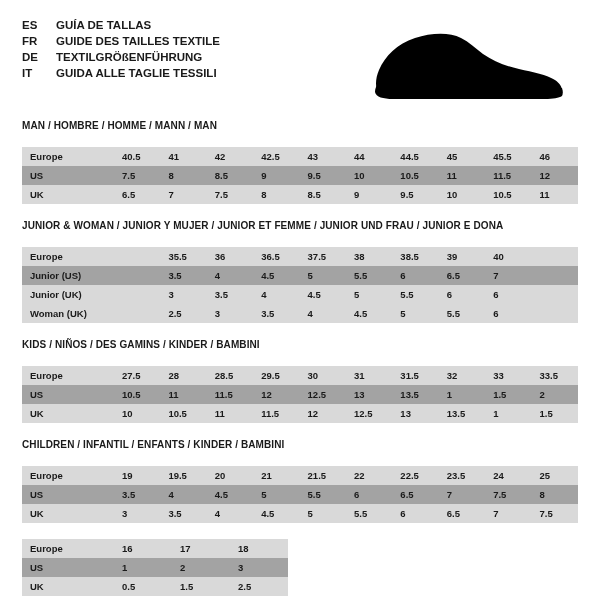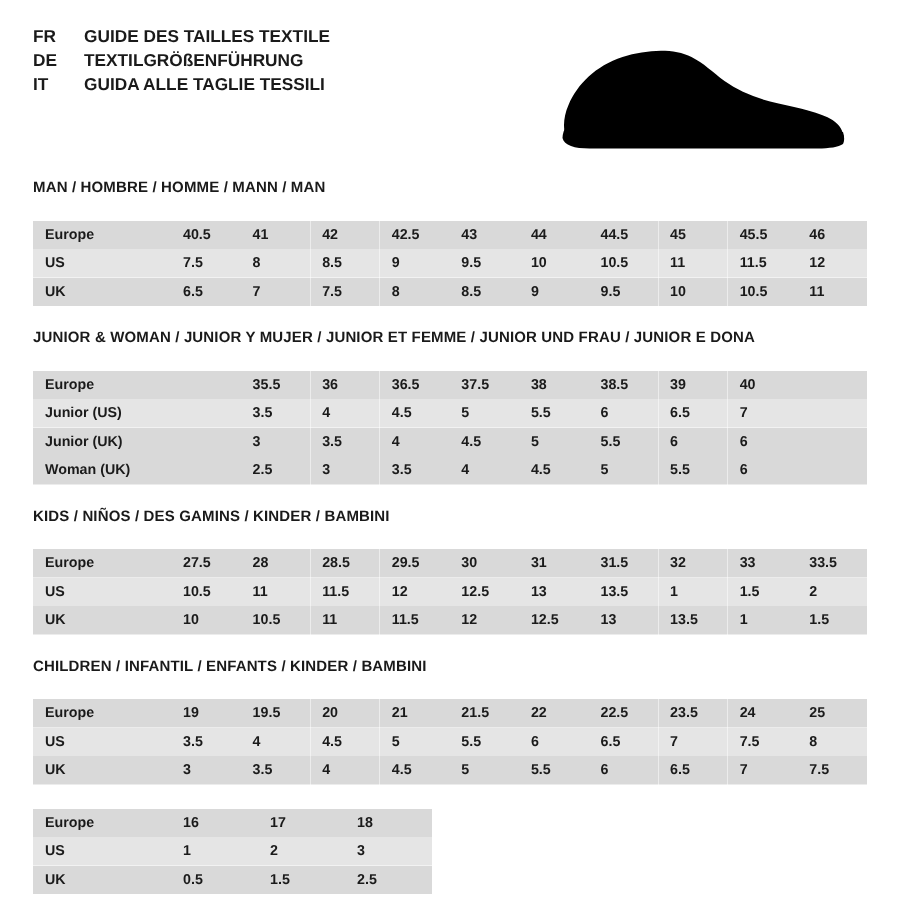--- a/index.html
+++ b/index.html
@@ -111,6 +111,10 @@
   <div class="header">
     <table class="lang-table">
       <tbody>
+        <tr>
+          <td class="lang-code">ES</td>
+          <td class="lang-text">GUÍA DE TALLAS</td>
+        </tr>
         <tr>
           <td class="lang-code">FR</td>
           <td class="lang-text">GUIDE DES TAILLES TEXTILE</td>

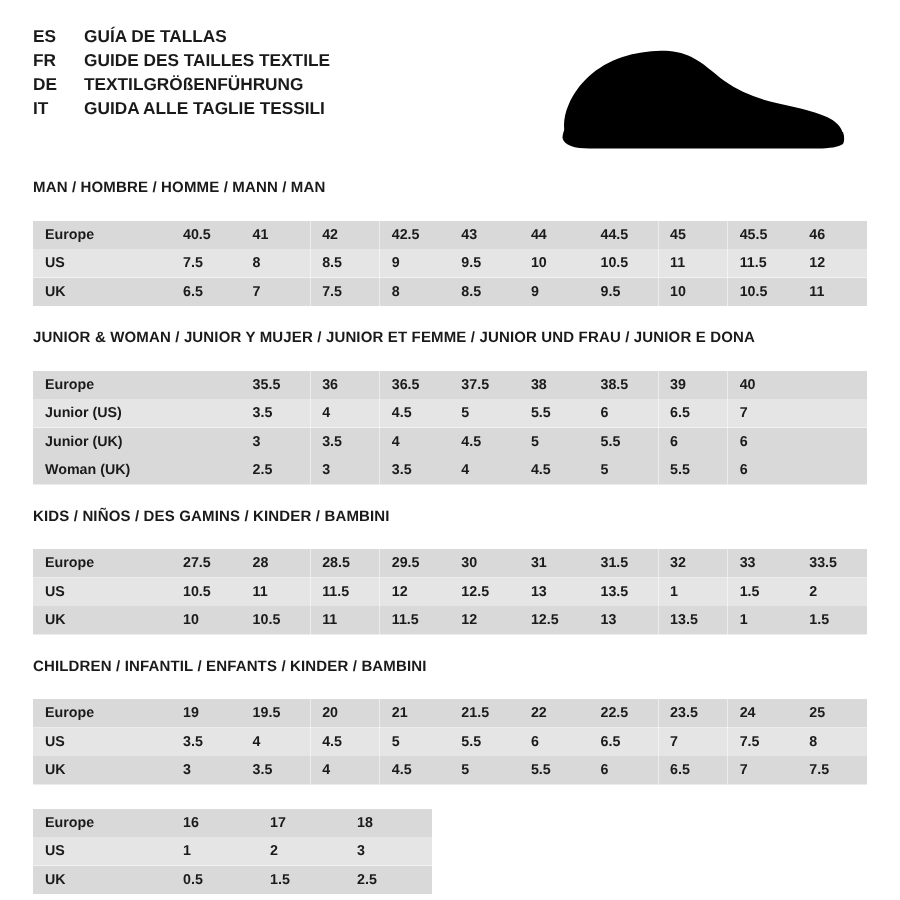--- a/index.html
+++ b/index.html
@@ -89,7 +89,7 @@
     background: #d9d9d9;
   }
   table.sizes tr.plain td {
-    background: #e5e5e5;
+    background: #a3a3a3;
   }
   table.sizes td.label {
     width: 84px;

